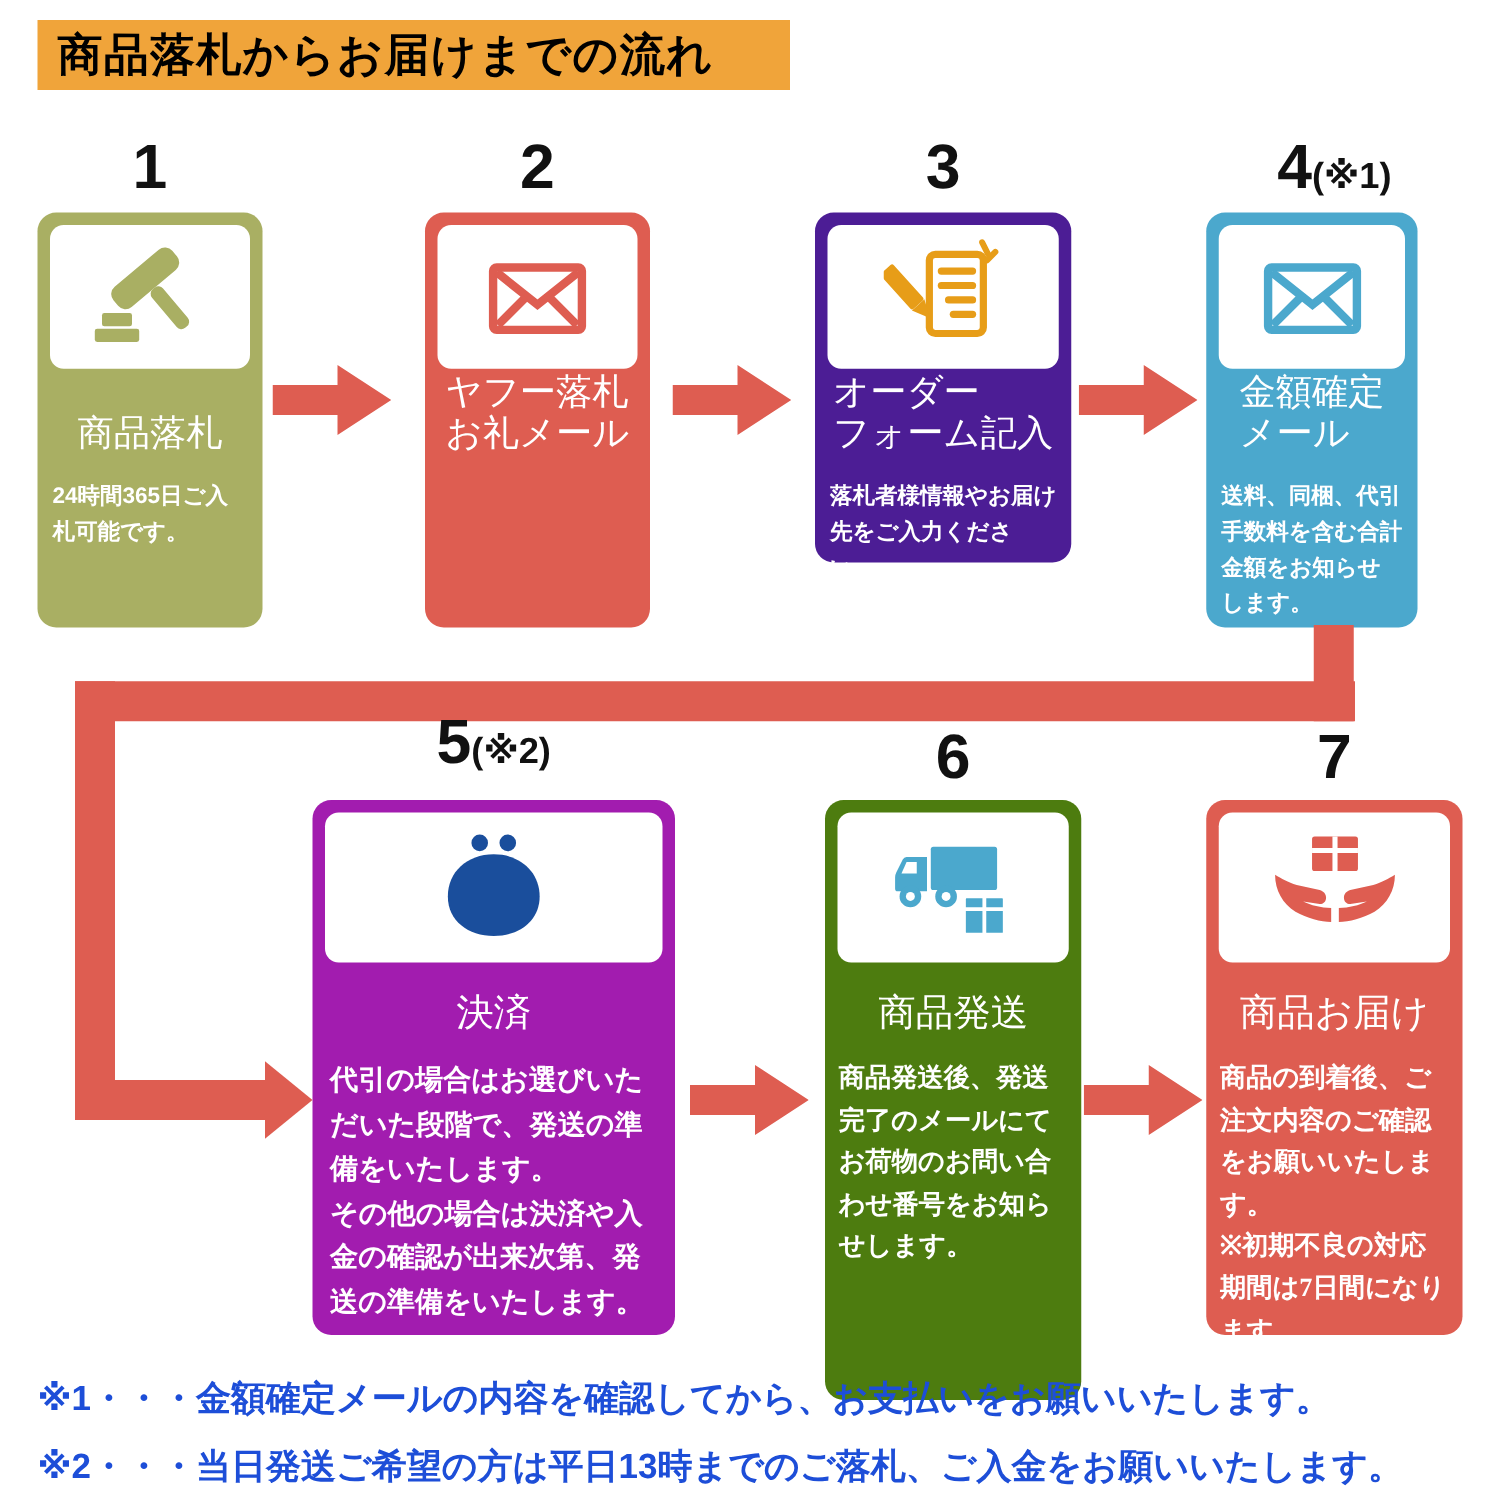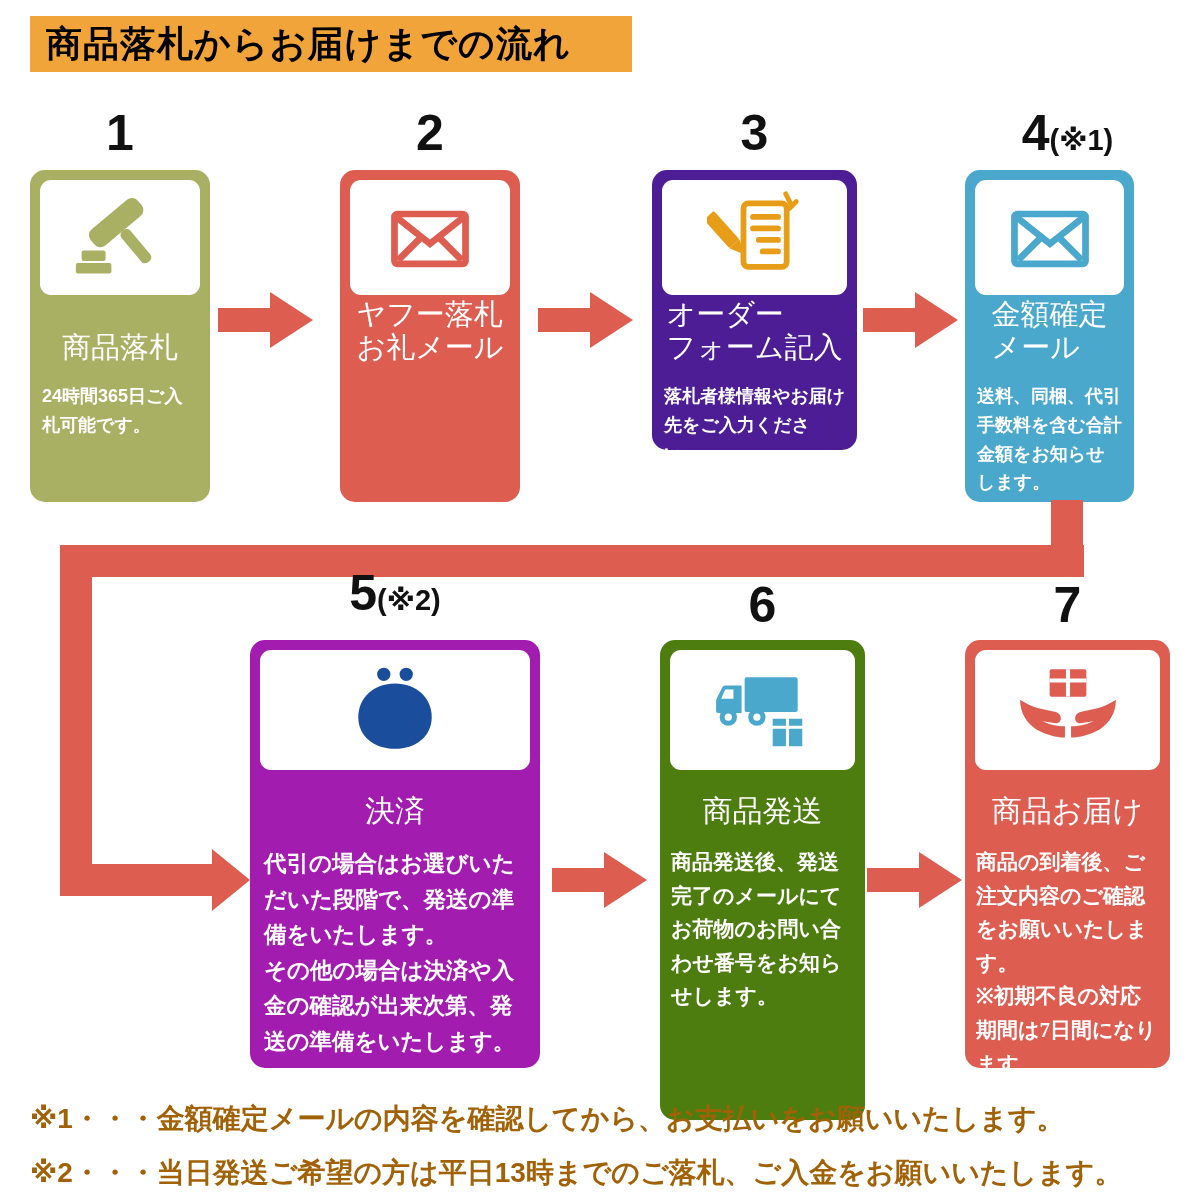--- a/index.html
+++ b/index.html
@@ -44,7 +44,7 @@
     border-top:31px solid transparent; border-bottom:31px solid transparent;
     border-left:38px solid var(--arrow); }
 
-  .note { position:absolute; left:30px; color:#a16207; font-size:28px; font-weight:700;
+  .note { position:absolute; left:30px; color:#1d4ed8; font-size:28px; font-weight:700;
     white-space:nowrap; }
 </style>
 </head>

